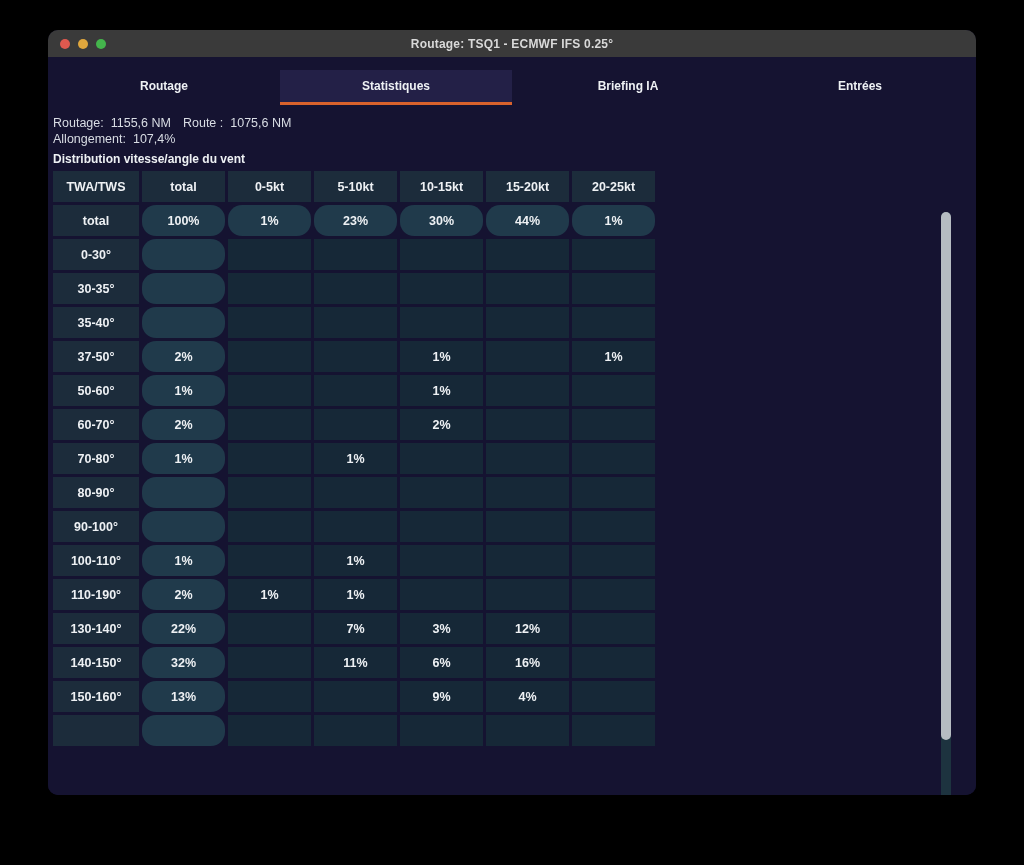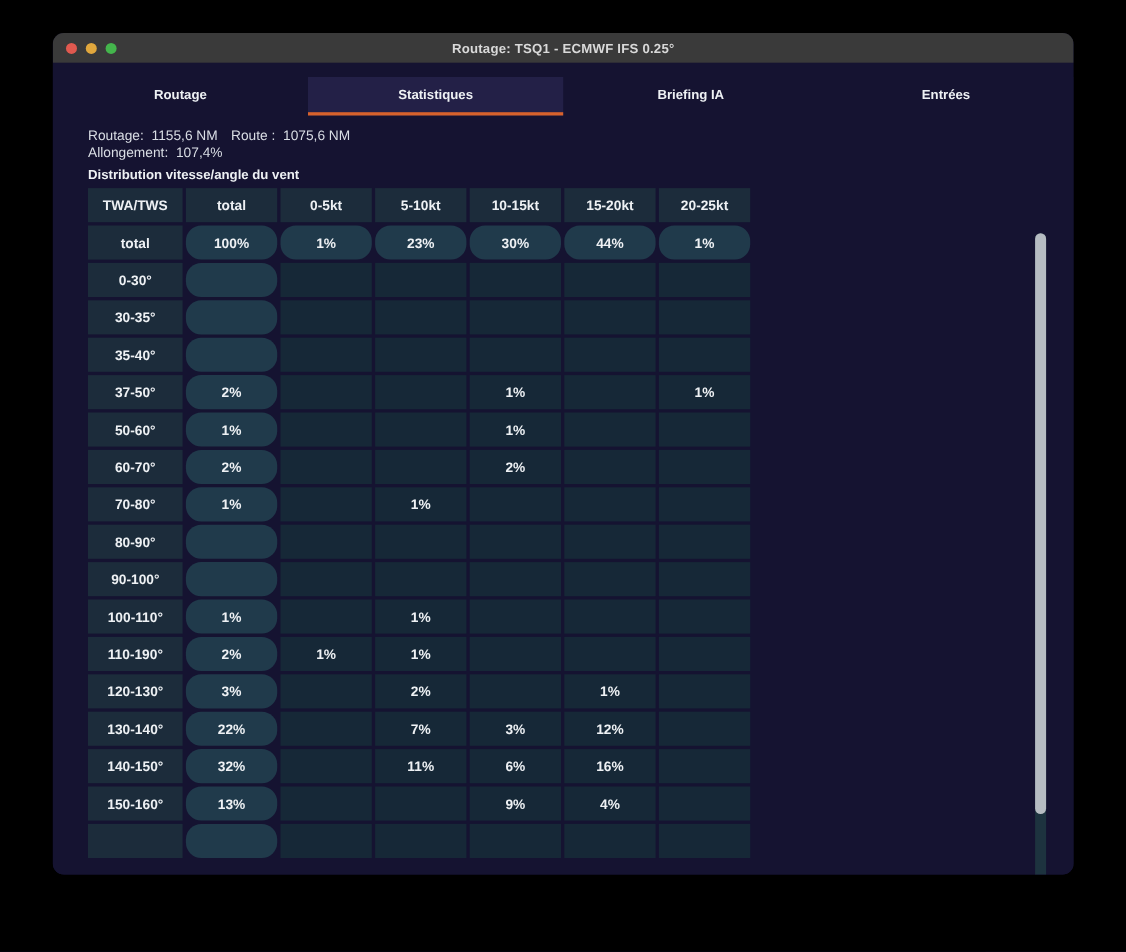--- a/index.html
+++ b/index.html
@@ -35,7 +35,7 @@
   }
   .tab.active { background: var(--tab-active-bg); border-bottom-color: var(--accent); }
 
-  .main { padding: 10px 16px 0 32px; }
+  .main { padding: 10px 16px 0 5px; }
 
   .stat-line { color: var(--text-dim); font-size: 12.5px; line-height: 16px; }
   .stat-line span { margin-right: 7px; }

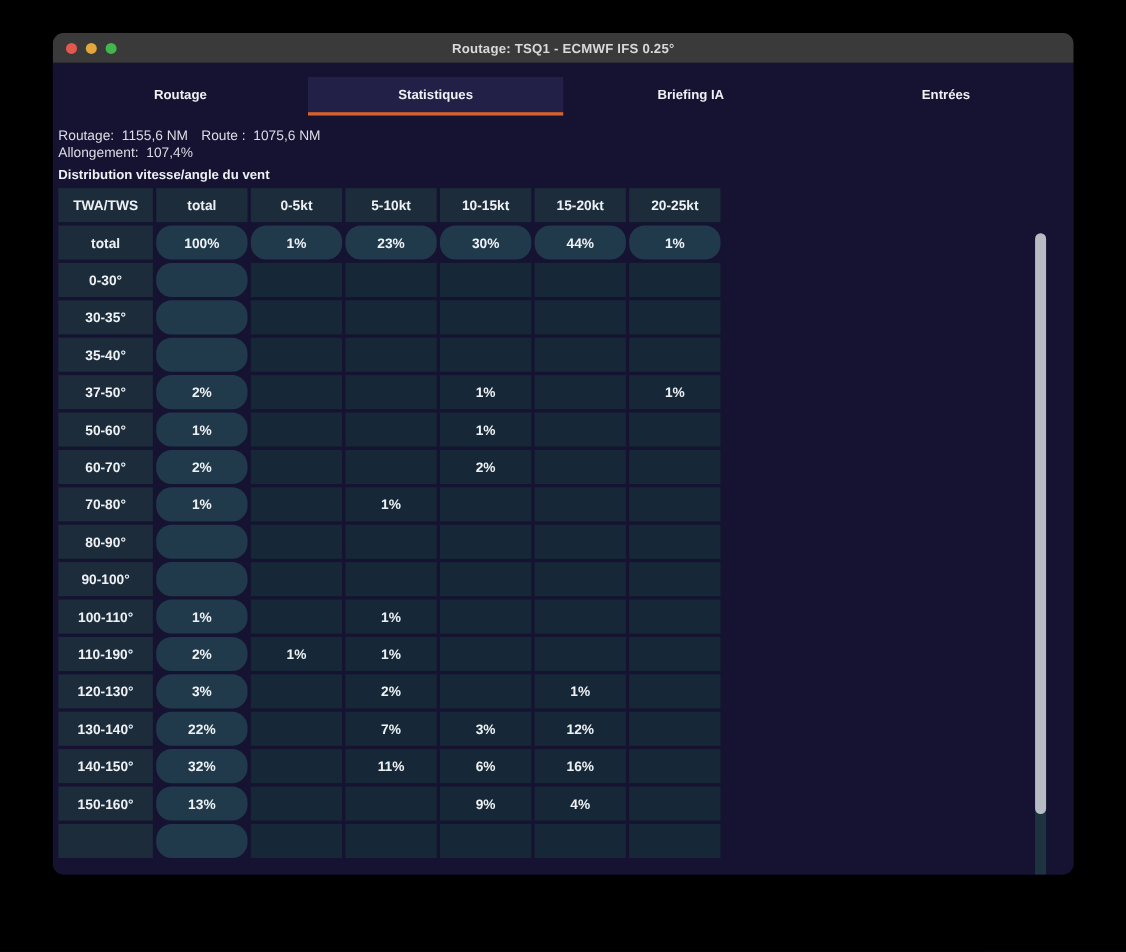--- a/index.html
+++ b/index.html
@@ -223,15 +223,6 @@
                 <td class="cn data"></td>
               </tr>
               <tr>
-                <td class="label c0">120-130°</td>
-                <td class="cn total">3%</td>
-                <td class="cn data"></td>
-                <td class="cn data">2%</td>
-                <td class="cn data"></td>
-                <td class="cn data">1%</td>
-                <td class="cn data"></td>
-              </tr>
-              <tr>
                 <td class="label c0">130-140°</td>
                 <td class="cn total">22%</td>
                 <td class="cn data"></td>

